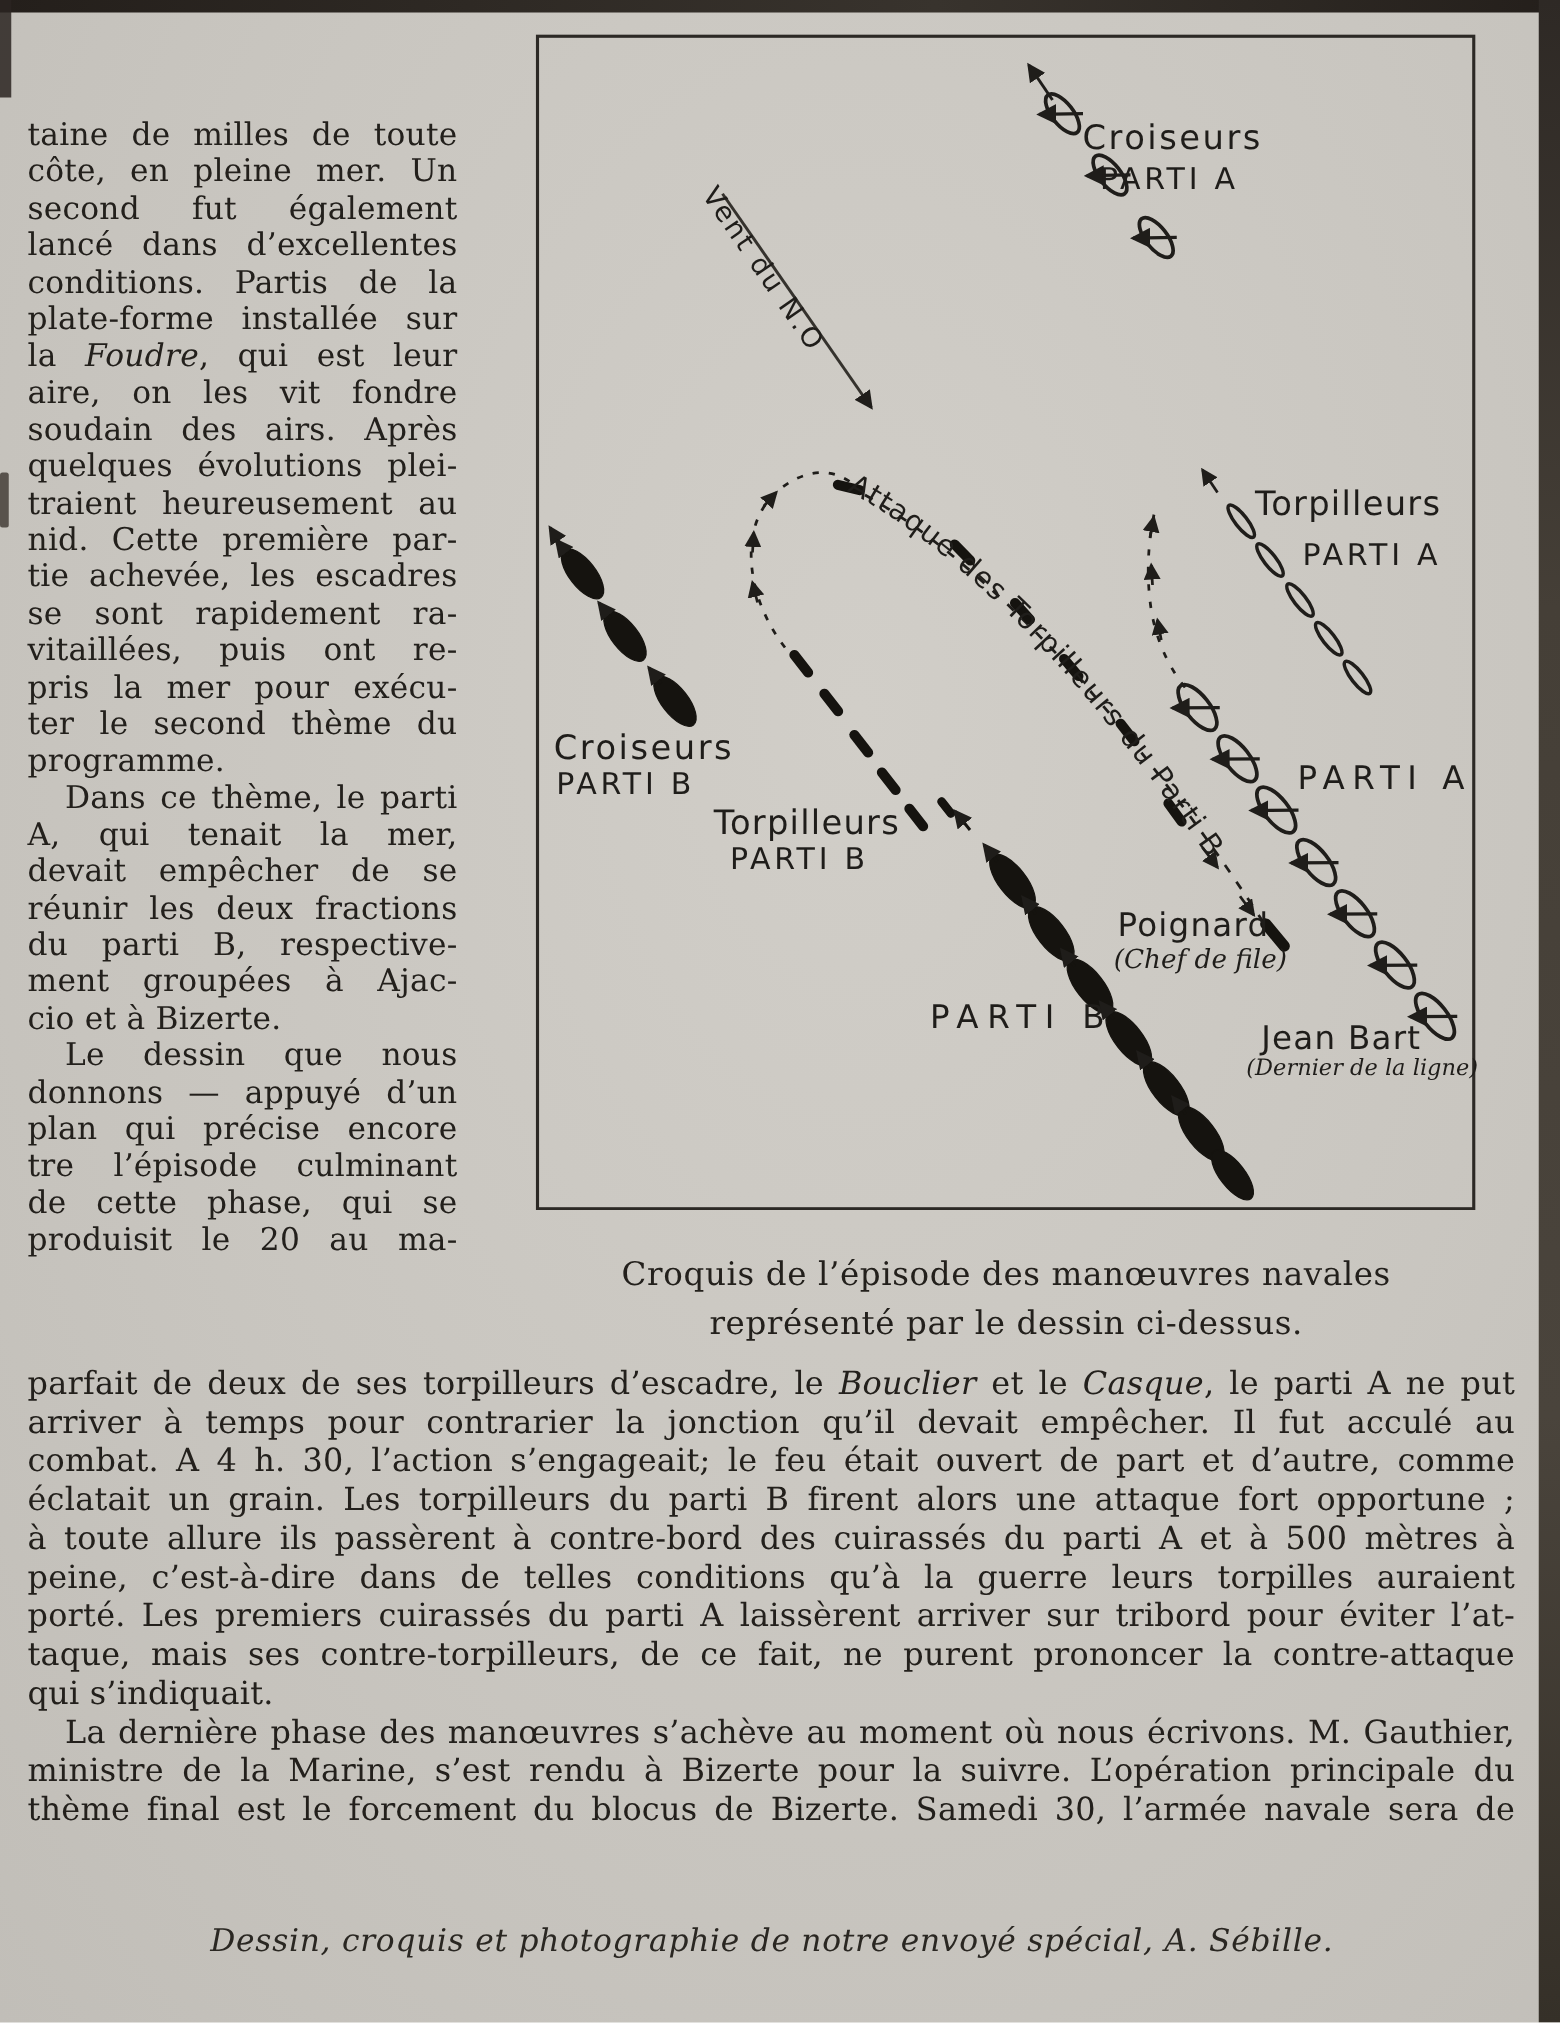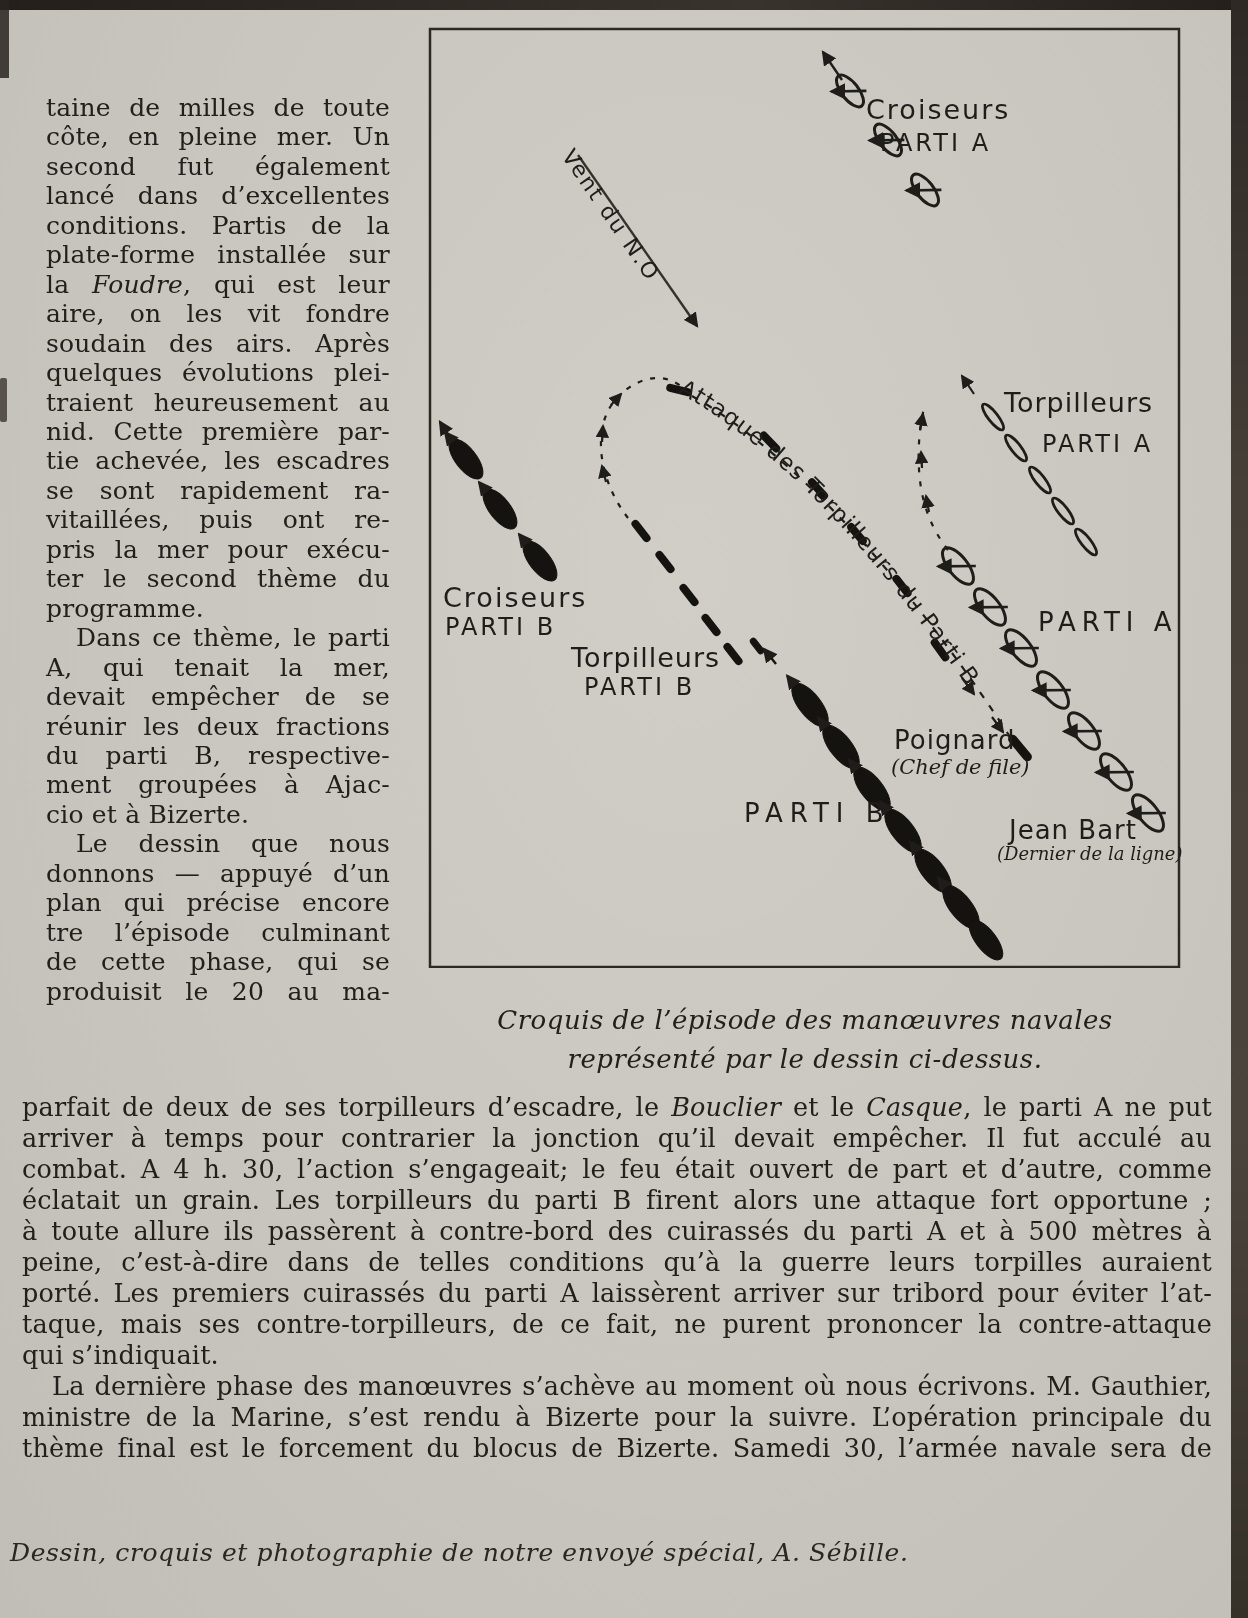--- a/index.html
+++ b/index.html
@@ -17,7 +17,7 @@
 
   #left-column{
     position:absolute;left:22px;top:93px;width:344px;
-    font-size:25px;line-height:29.45px;letter-spacing:.2px;margin-left:24px;
+    font-size:25px;line-height:29.45px;letter-spacing:.2px;
   }
   #body-text{
     position:absolute;left:22px;top:1092px;width:1190px;

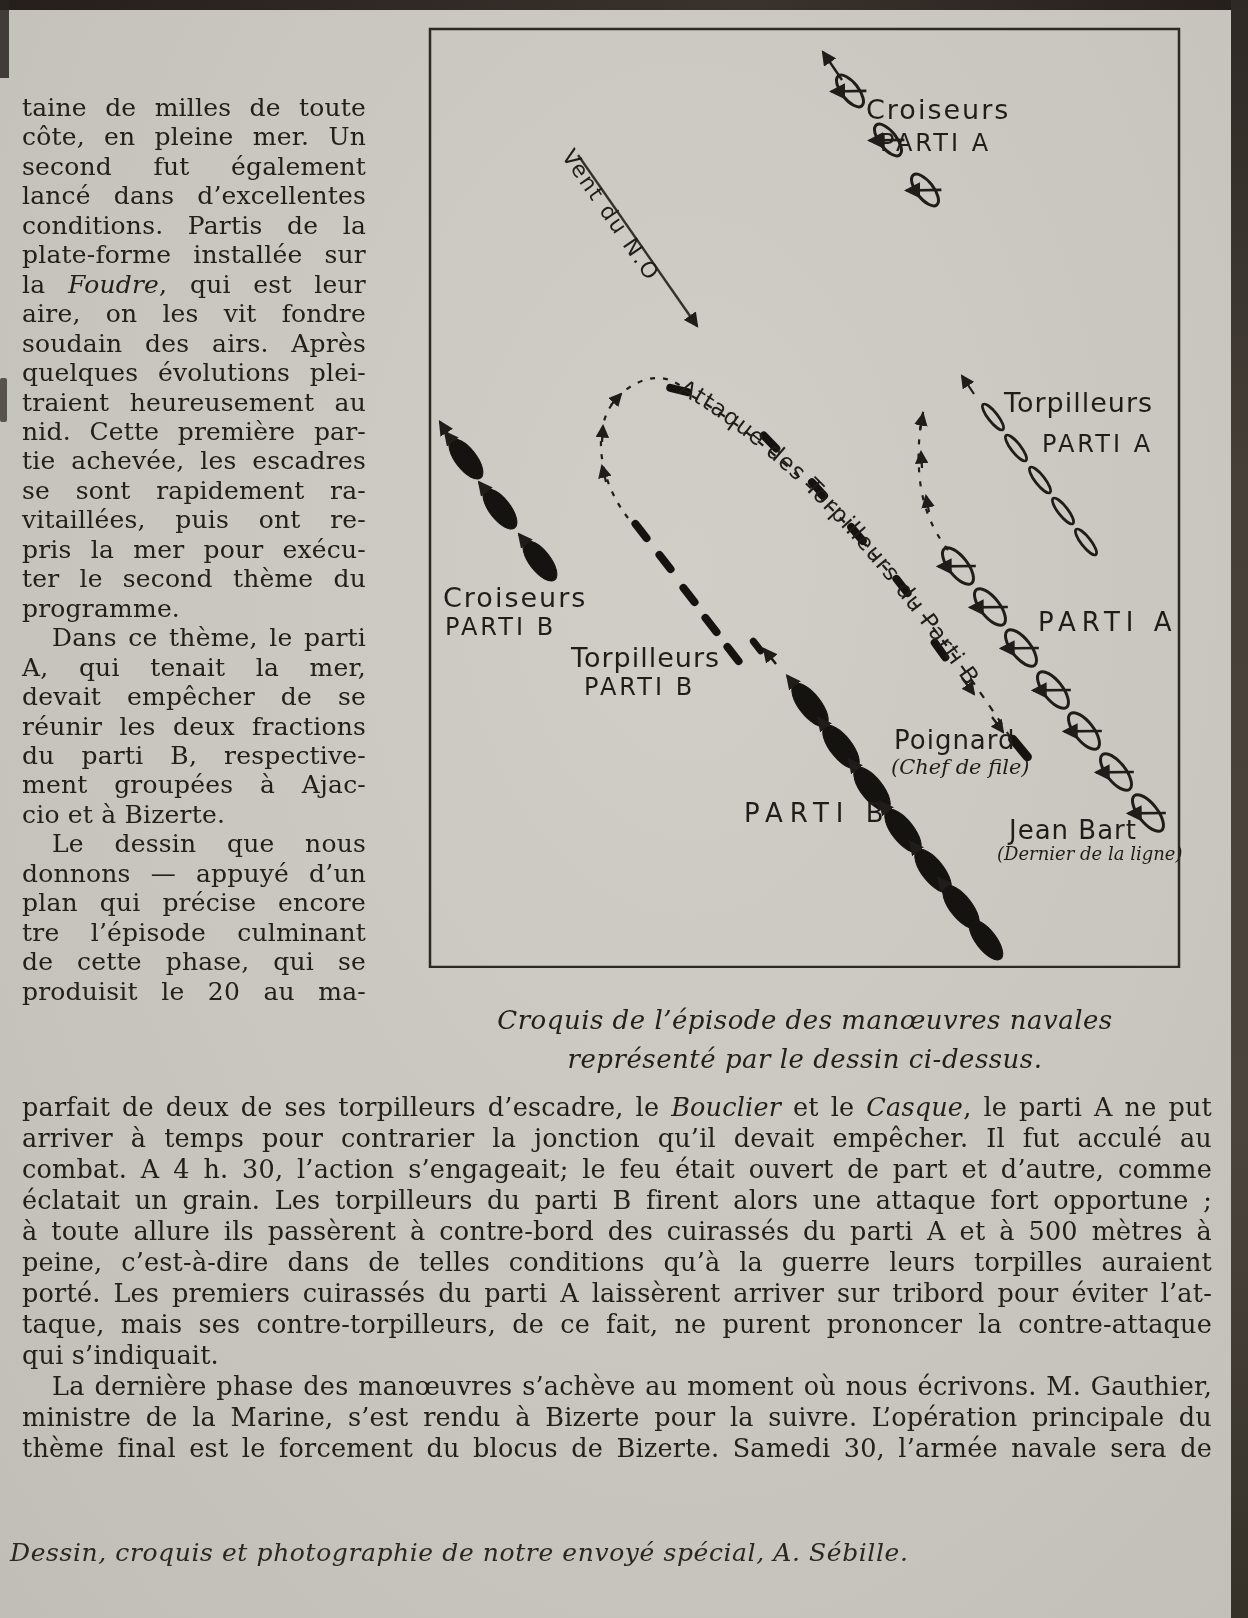--- a/index.html
+++ b/index.html
@@ -29,7 +29,7 @@
 
   #caption{
     position:absolute;left:428px;top:1001px;width:754px;text-align:center;
-    font-size:26px;line-height:39px;letter-spacing:.5px;font-style:italic;
+    font-size:26px;line-height:39px;letter-spacing:.5px;
   }
   #credit{
     position:absolute;left:10px;top:1538px;width:1215px;

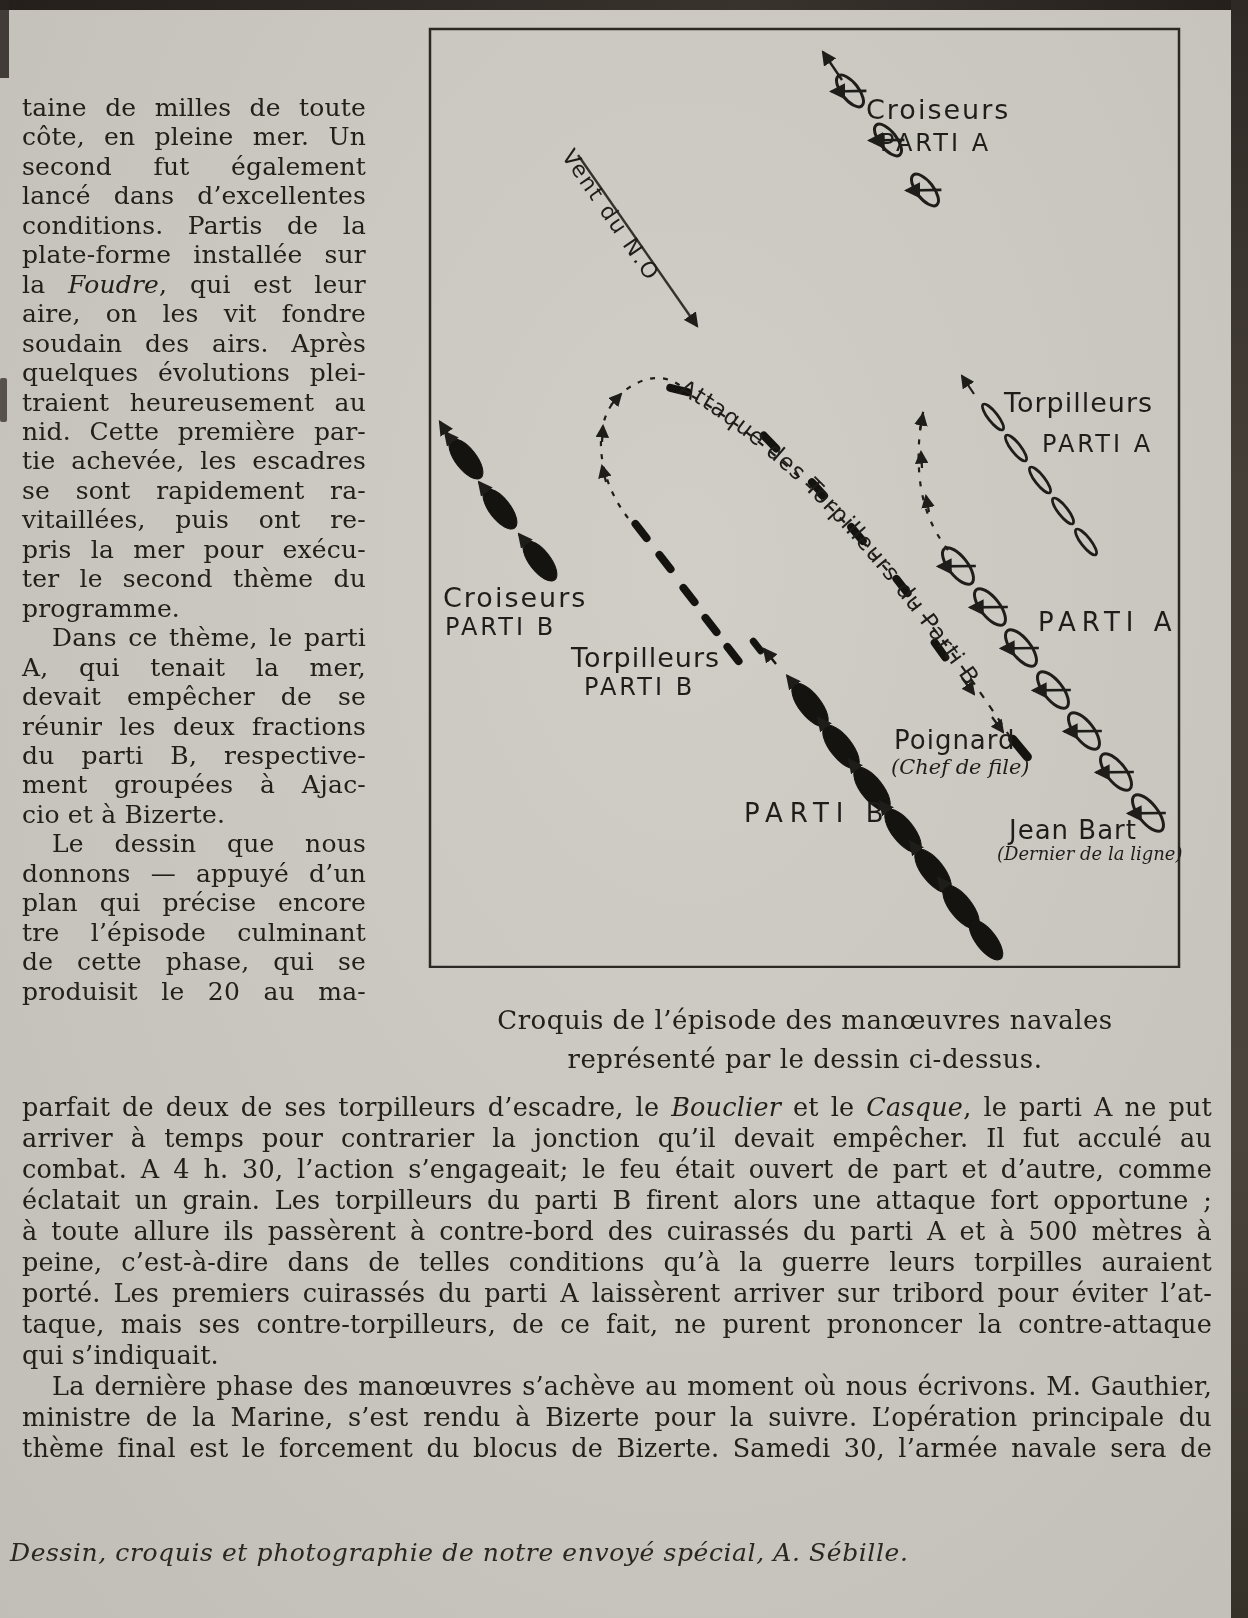--- a/index.html
+++ b/index.html
@@ -32,7 +32,7 @@
     font-size:26px;line-height:39px;letter-spacing:.5px;
   }
   #credit{
-    position:absolute;left:10px;top:1538px;width:1215px;
+    position:absolute;left:10px;top:1538px;width:1215px;text-align:center;
     font-style:italic;font-size:25px;letter-spacing:.6px;color:#2a2722;
   }
   svg text{font-family:"DejaVu Sans", sans-serif;fill:#1f1d1a;}

